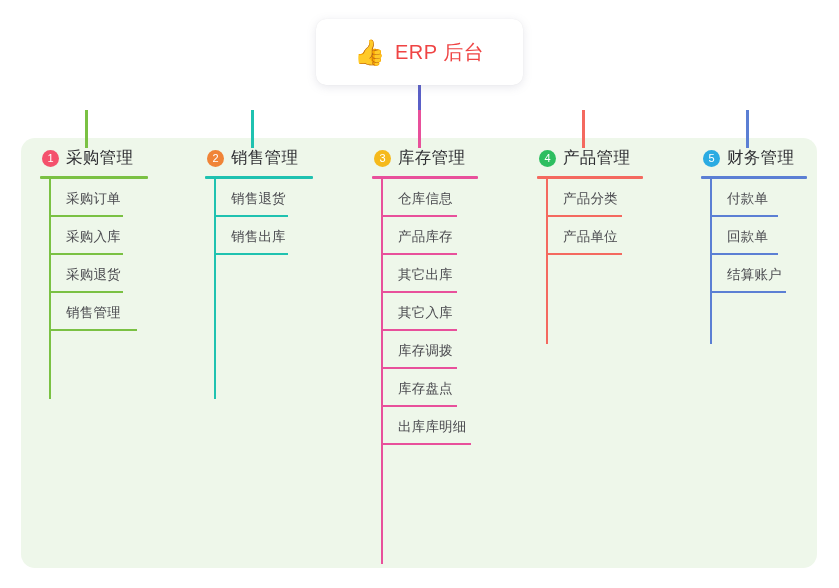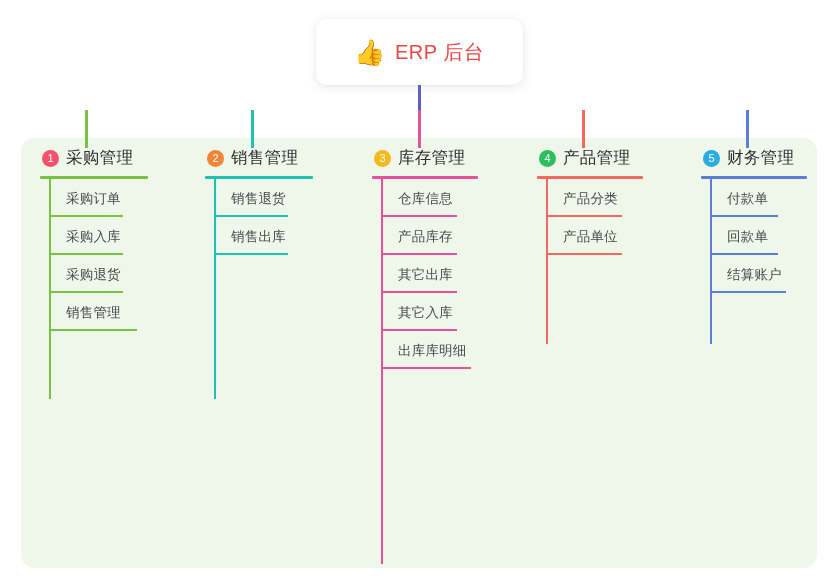--- a/index.html
+++ b/index.html
@@ -247,6 +247,10 @@
         <span class="item-rule" style="background: rgb(232, 80, 155); width: 76px;"></span>
       </div>
       <div class="item">
+        <span class="item-label">库存调拨</span>
+        <span class="item-rule" style="background: rgb(232, 80, 155); width: 76px;"></span>
+      </div>
+      <div class="item">
         <span class="item-label">出库库明细</span>
         <span class="item-rule" style="background: rgb(232, 80, 155); width: 90px;"></span>
       </div>

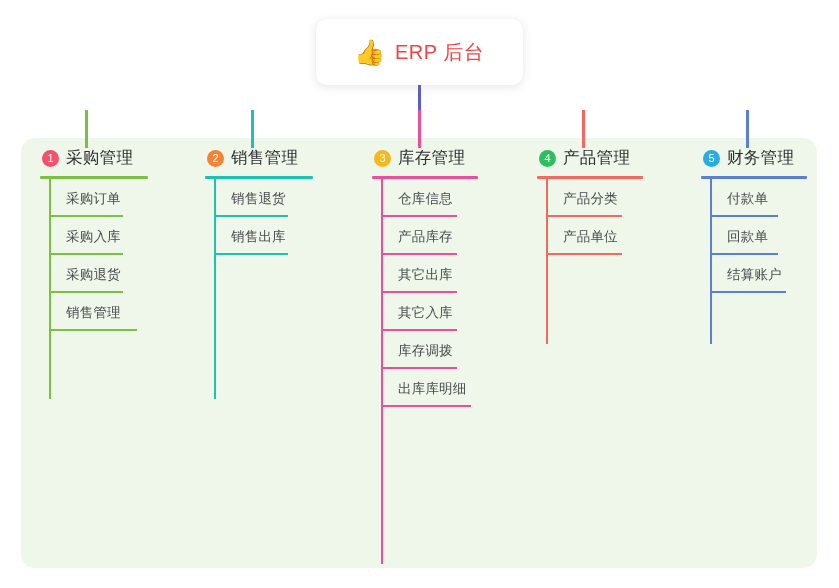--- a/index.html
+++ b/index.html
@@ -251,6 +251,10 @@
         <span class="item-rule" style="background: rgb(232, 80, 155); width: 76px;"></span>
       </div>
       <div class="item">
+        <span class="item-label">库存盘点</span>
+        <span class="item-rule" style="background: rgb(232, 80, 155); width: 76px;"></span>
+      </div>
+      <div class="item">
         <span class="item-label">出库库明细</span>
         <span class="item-rule" style="background: rgb(232, 80, 155); width: 90px;"></span>
       </div>

